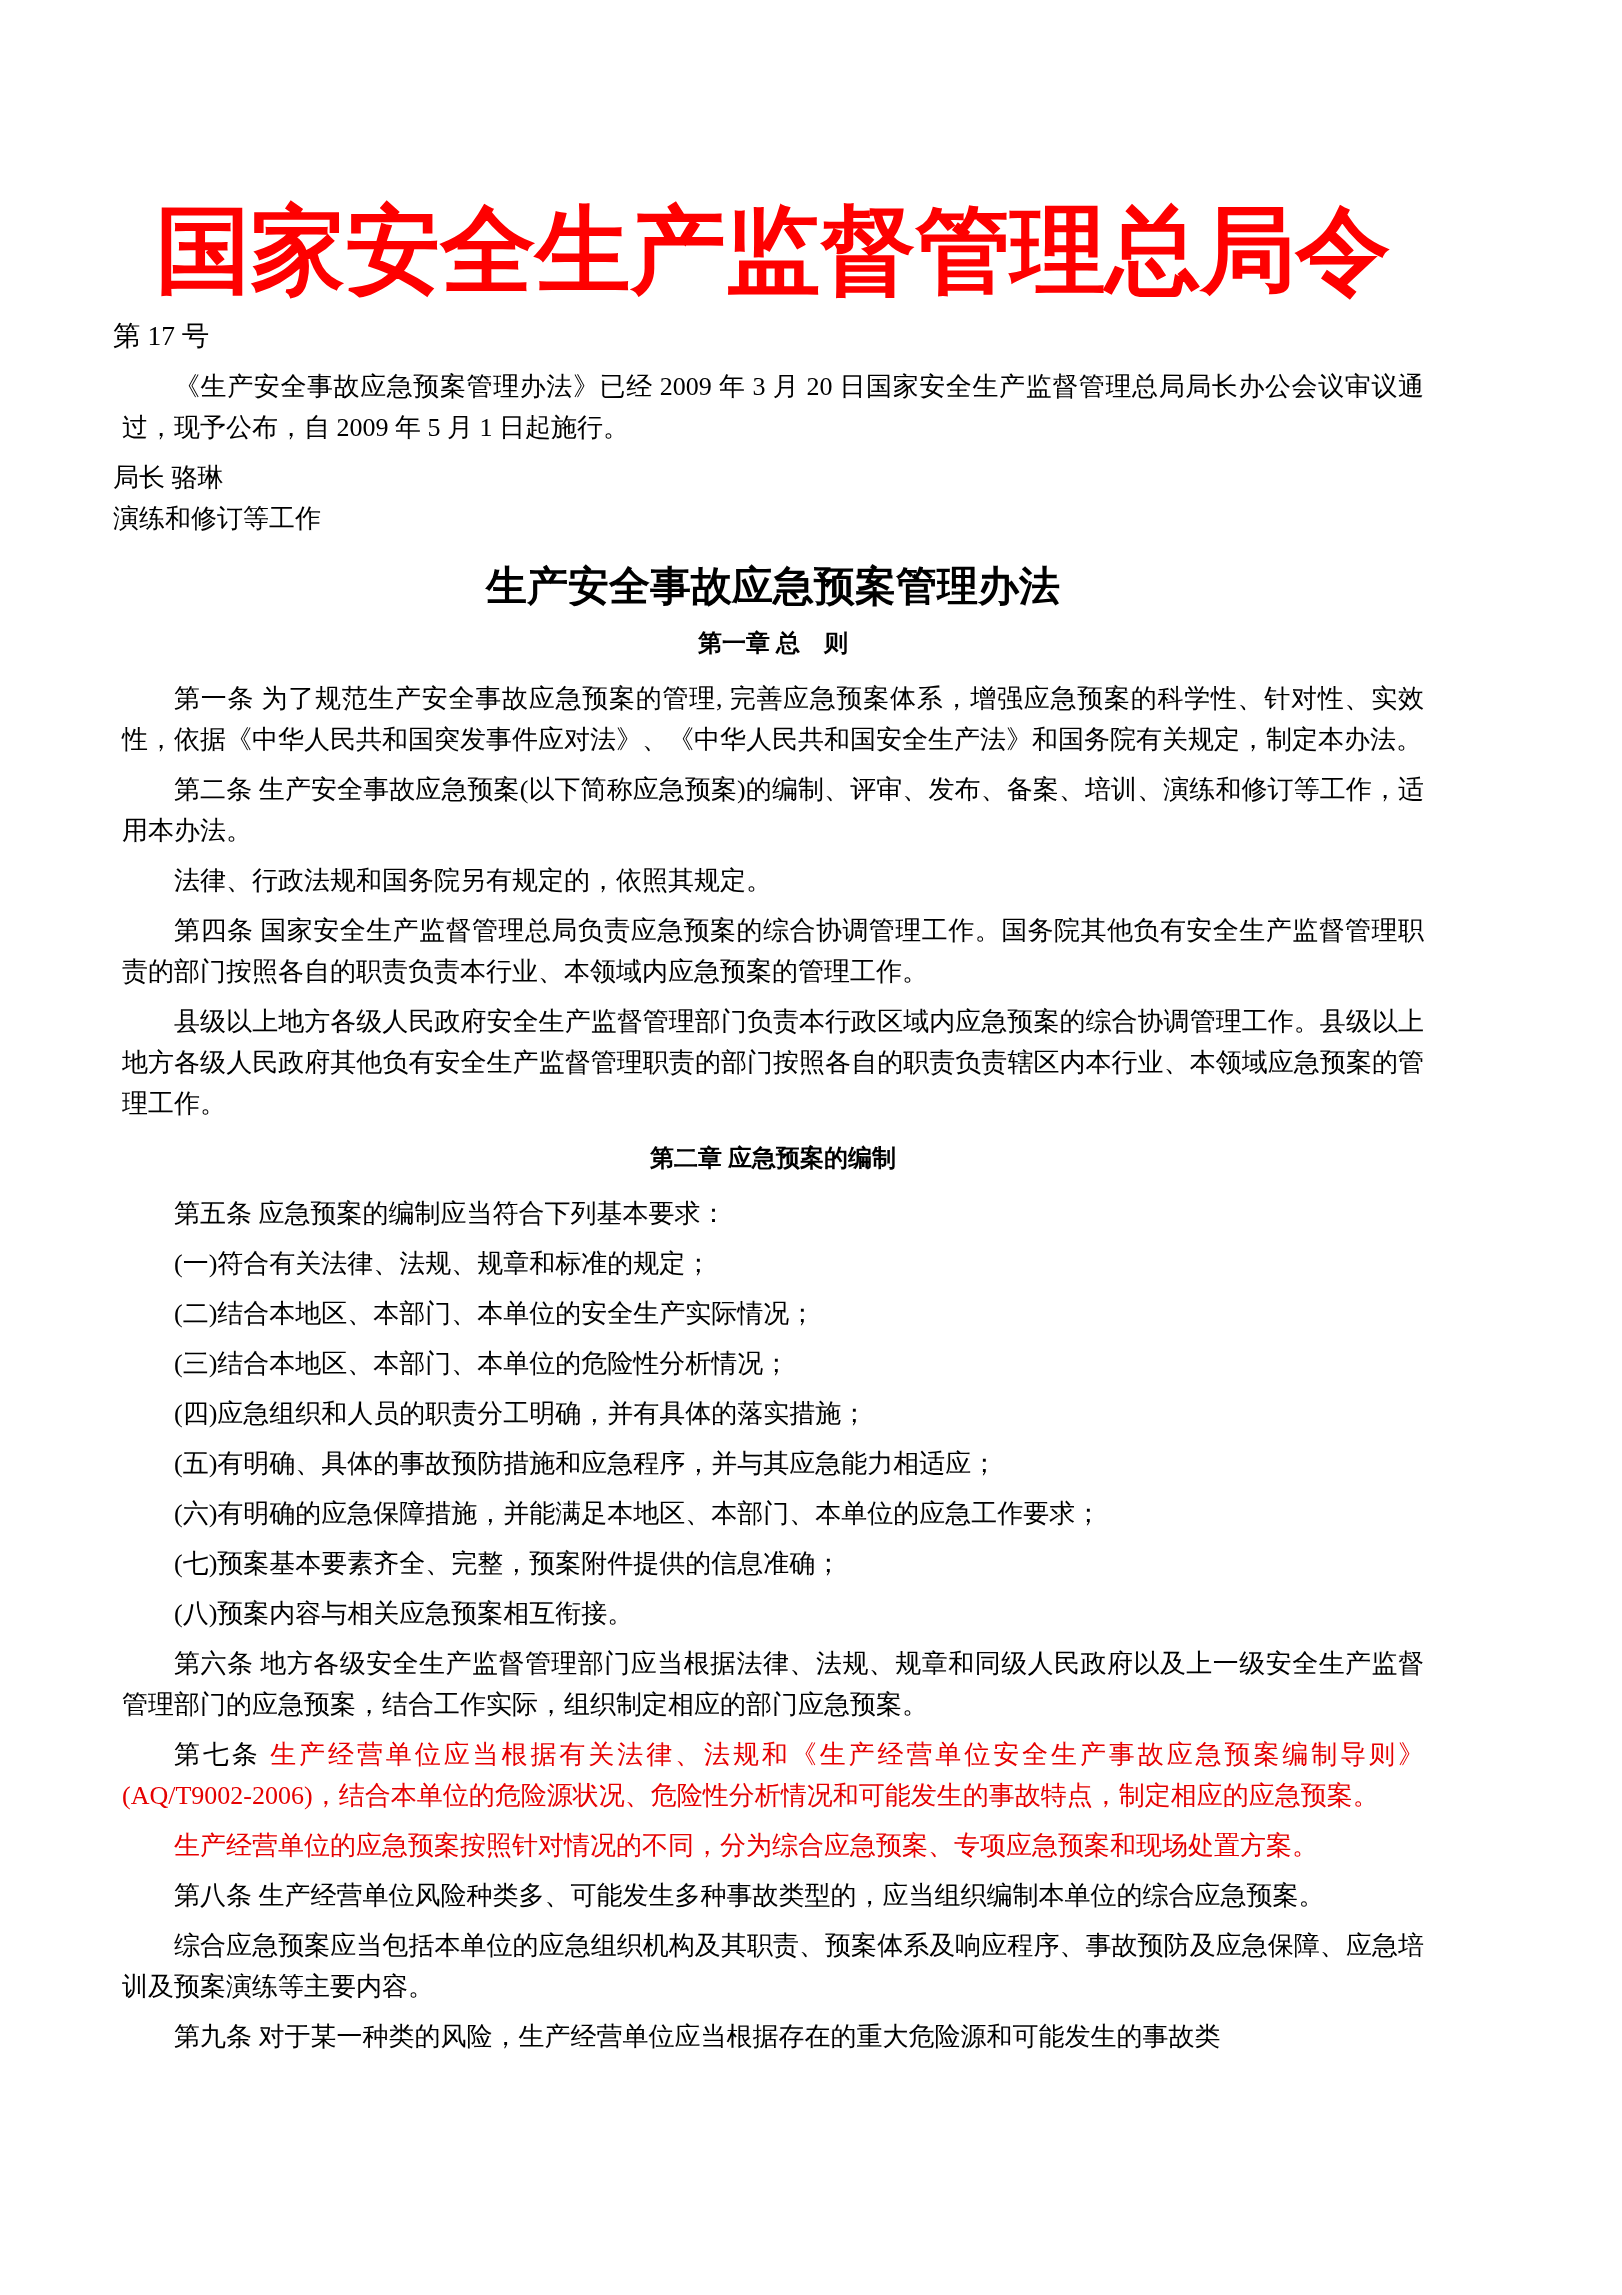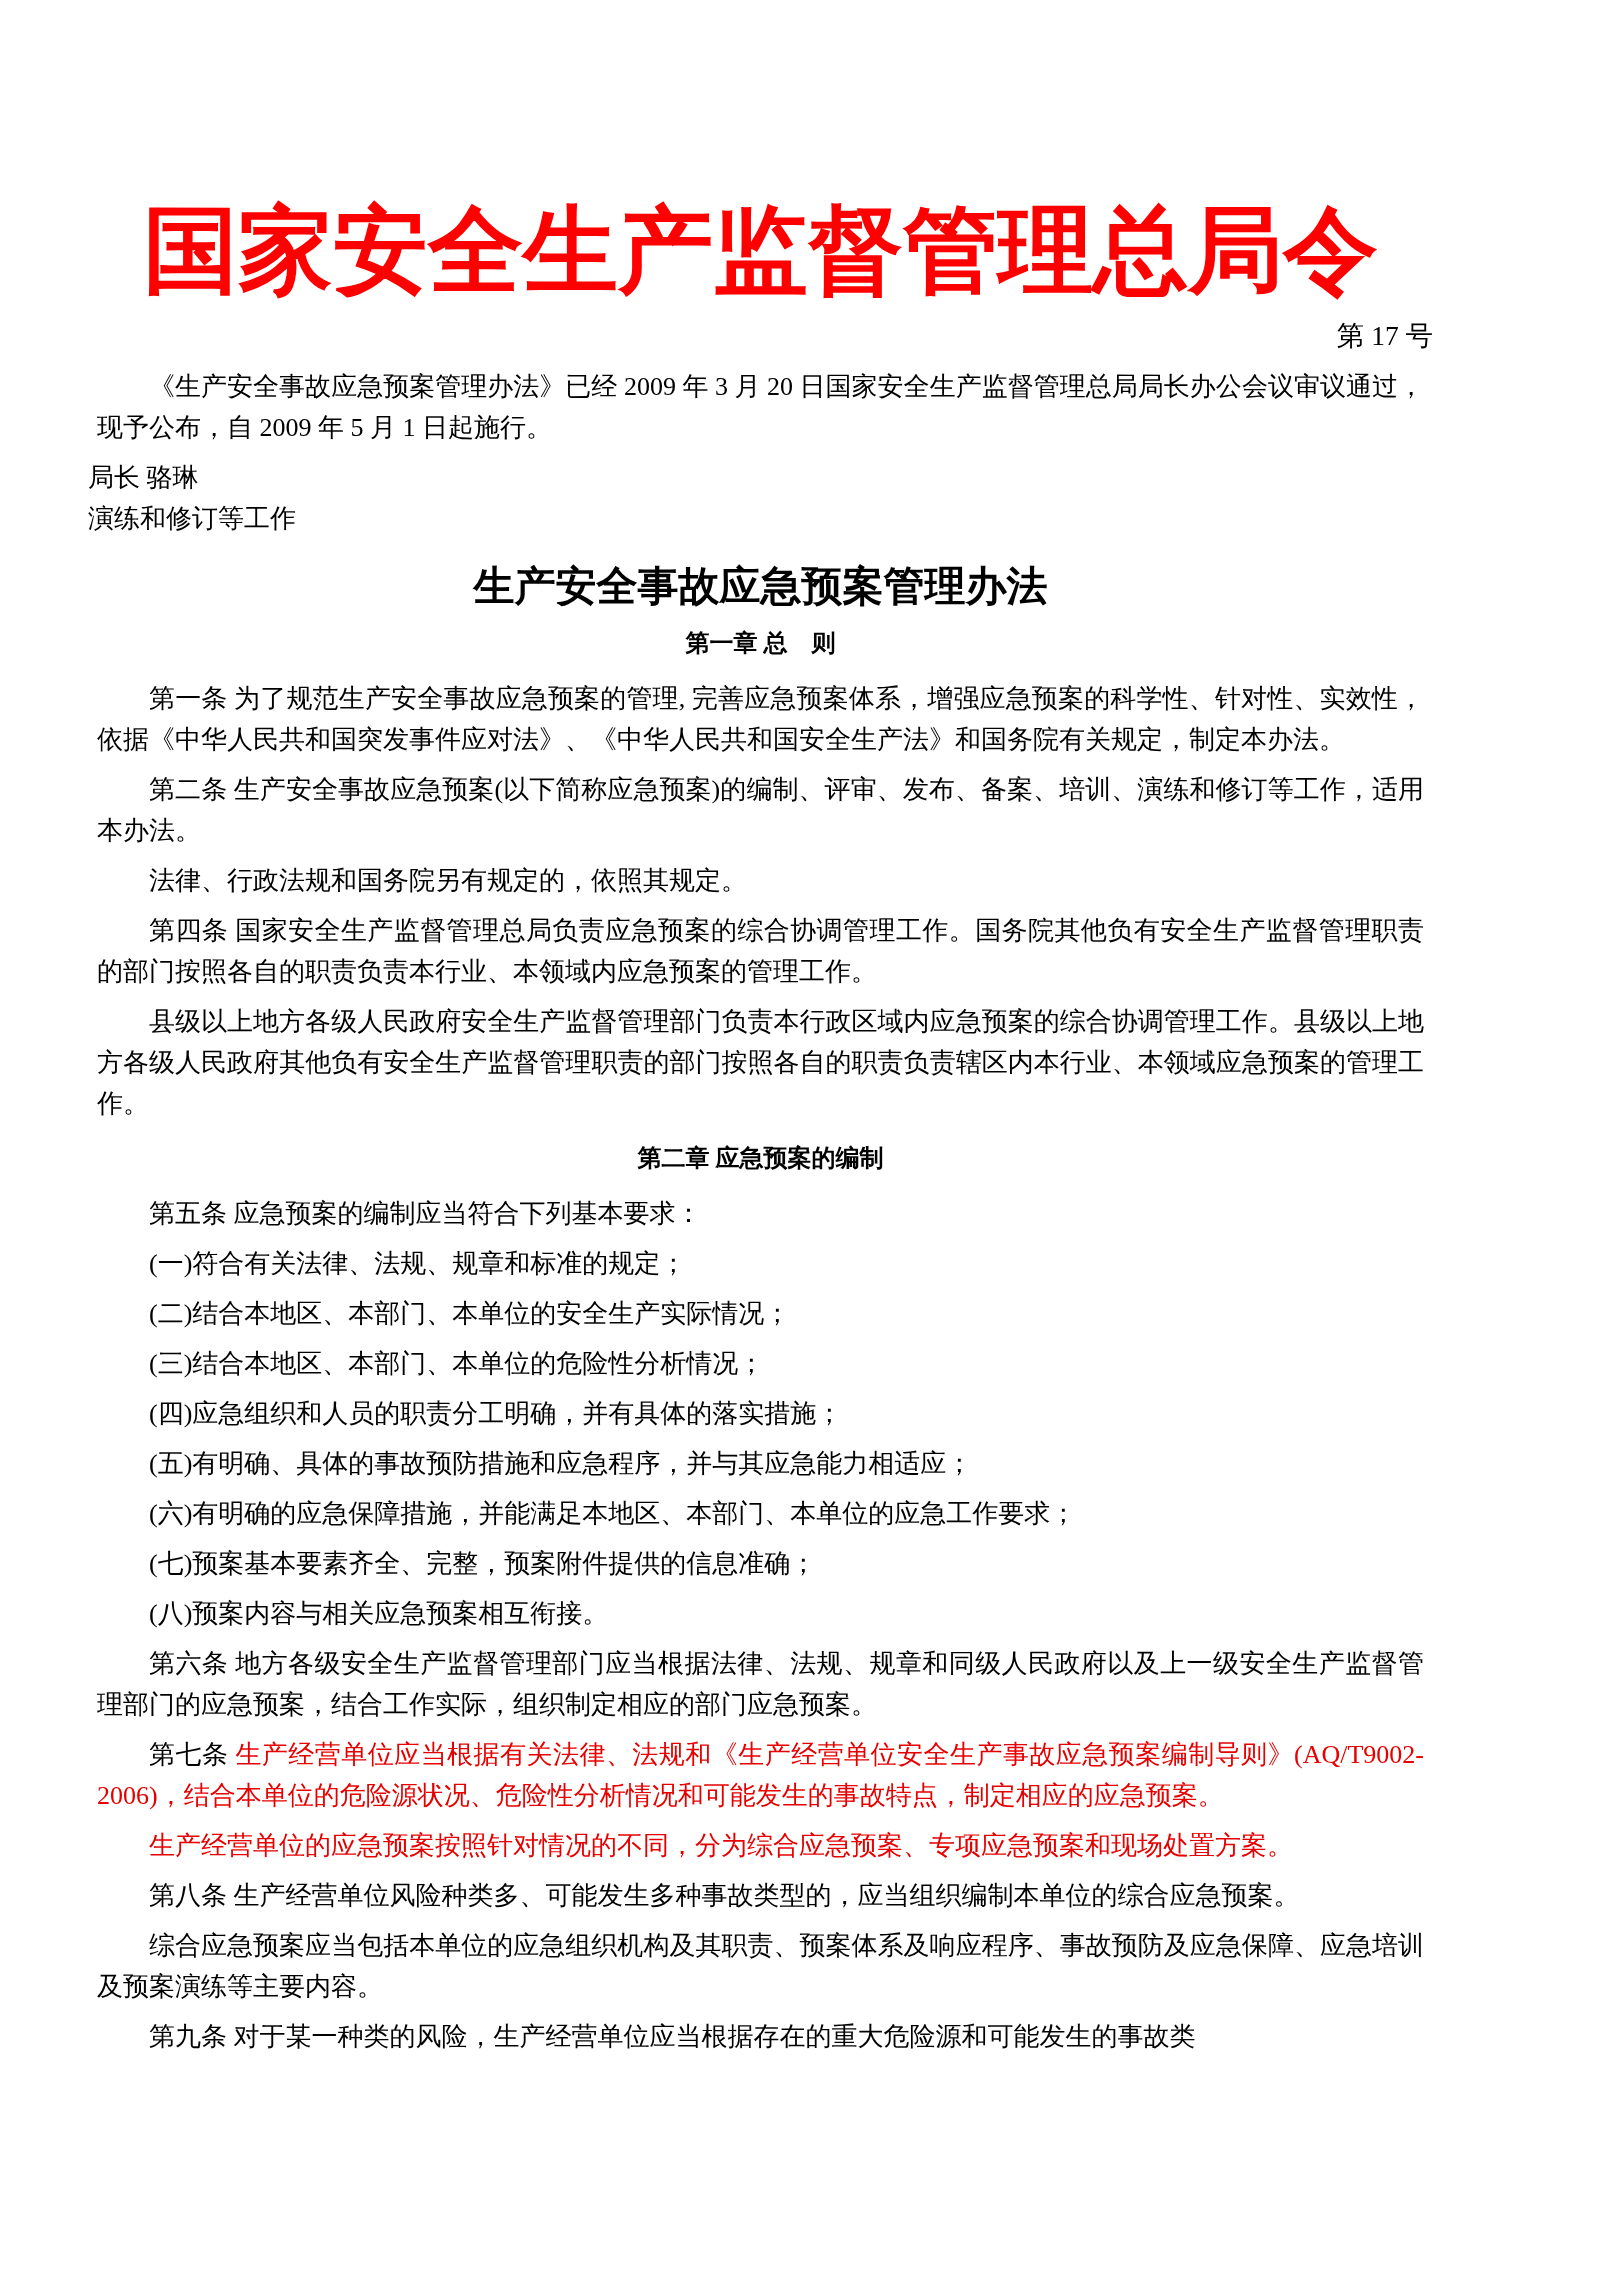--- a/index.html
+++ b/index.html
@@ -13,7 +13,7 @@
     overflow:hidden;
   }
   .inner{
-    padding:191px 190px 0 88px;
+    padding:191px 190px 0 113px;
   }
   .masthead{
     margin:0;

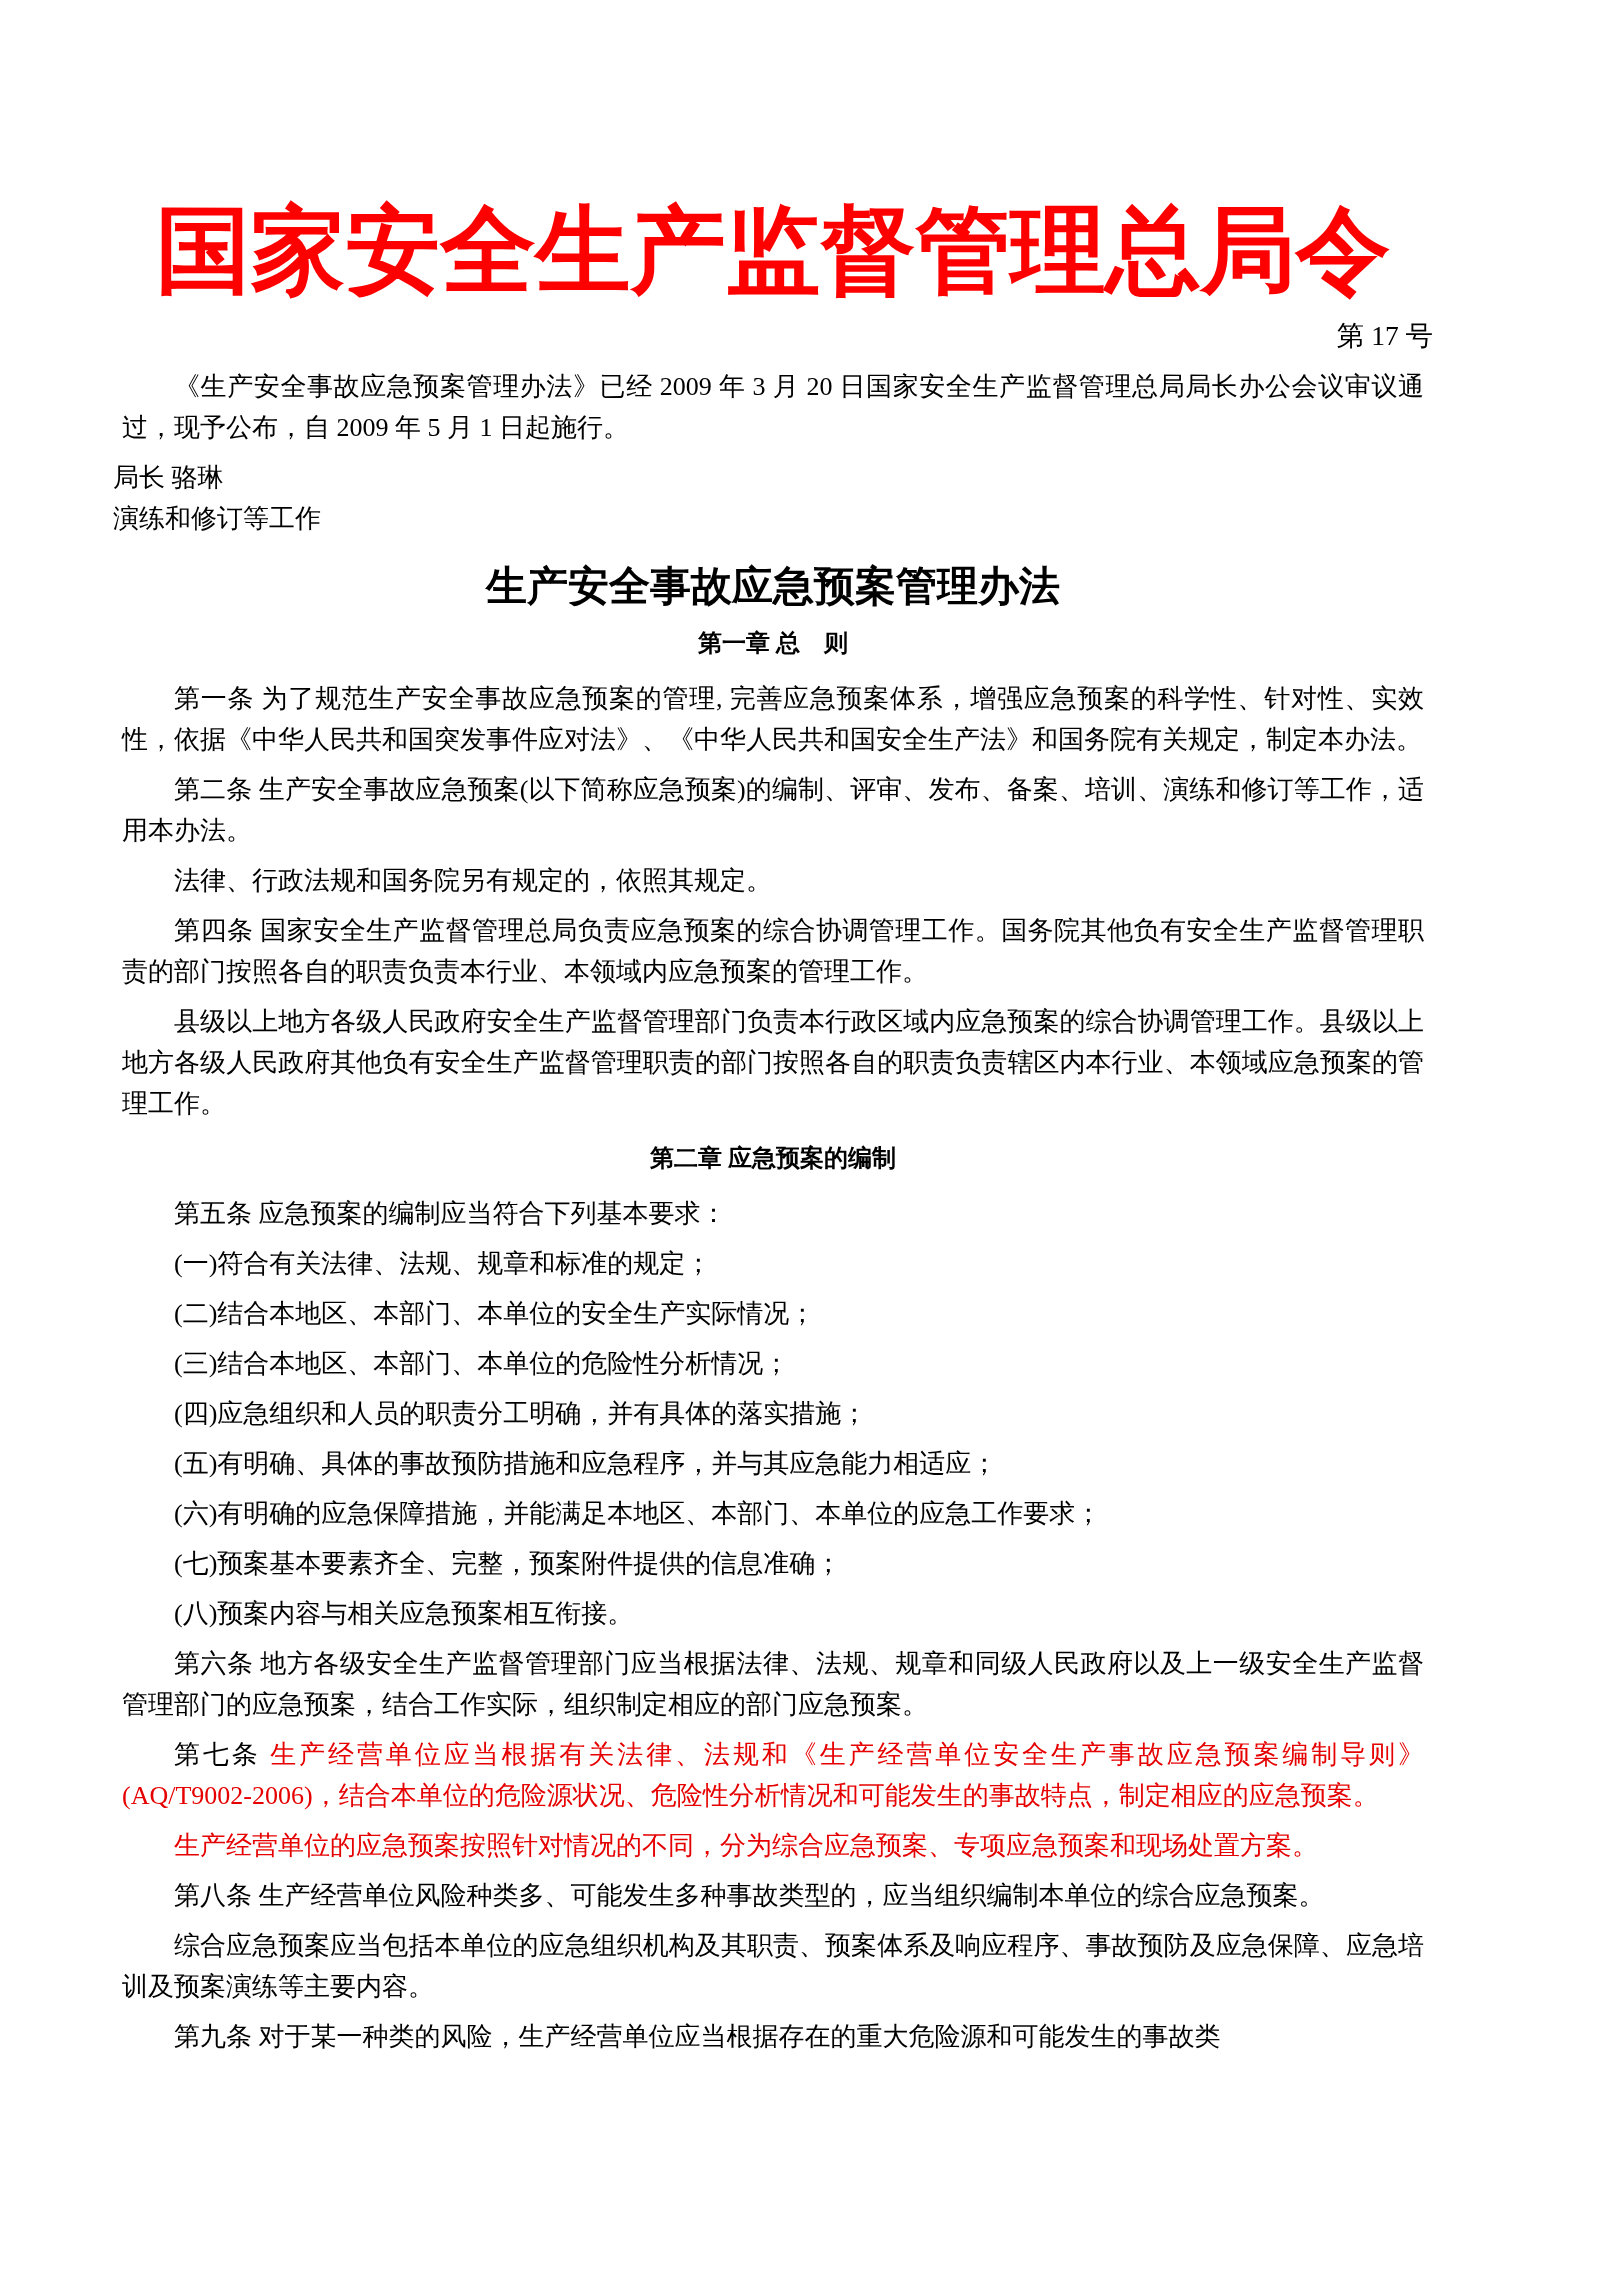--- a/index.html
+++ b/index.html
@@ -29,7 +29,7 @@
     margin:2.6px 0 0 0;
     font-size:27.5px;
     line-height:42px;
-    text-align:right;
+    text-align:left;
     font-weight:normal;
   }
   .para{

